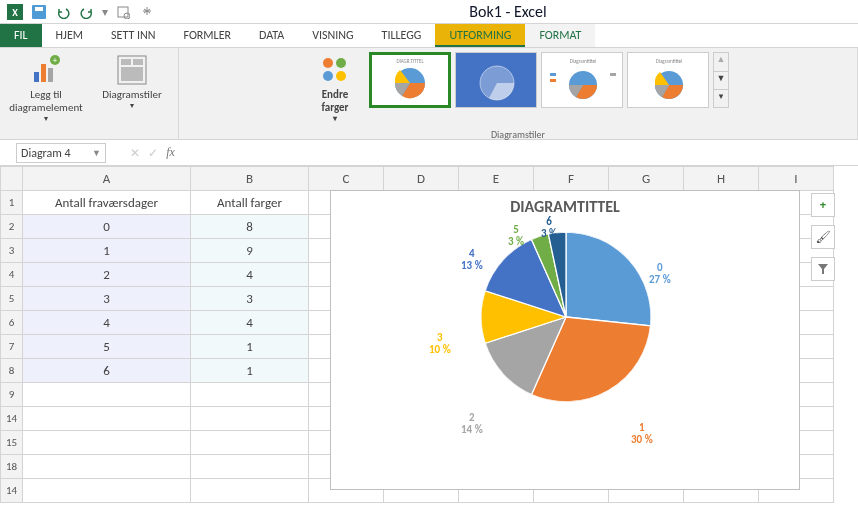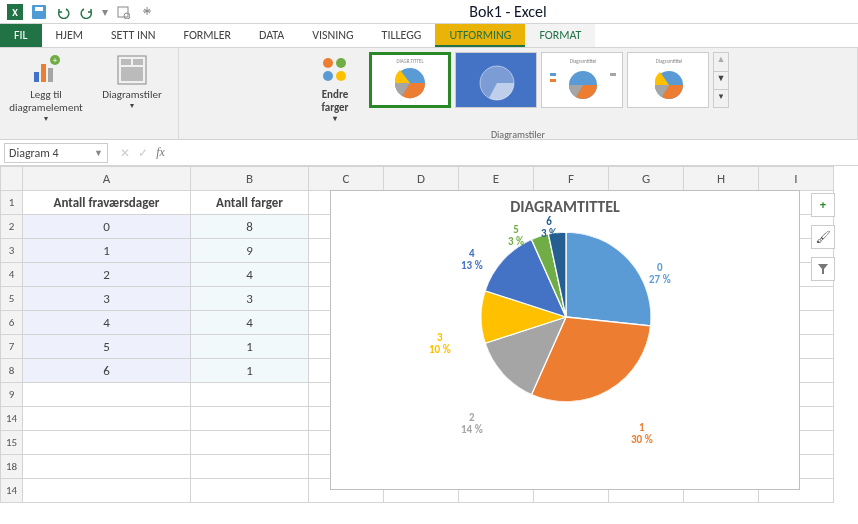--- a/index.html
+++ b/index.html
@@ -33,7 +33,7 @@
 
 
 .fbar { height: 26px; display: flex; align-items: center; border-bottom: 1px solid #d4d4d4; background: #fff; }
-.namebox { width: 104px; border: 1px solid #ccc; margin: 4px; padding: 2px 4px; font-size: 12px; display: flex; justify-content: space-between; align-items: center; }
+.namebox { width: 90px; border: 1px solid #ccc; margin: 16px; padding: 2px 4px; font-size: 12px; display: flex; justify-content: space-between; align-items: center; }
 .fx-icons { display: flex; align-items: center; gap: 8px; padding: 0 8px; color: #888; }
 .fx-label { font-style: italic; font-family: "Cambria Math", serif; color: #777; }
 .fx-input { flex: 1; padding: 2px 4px; }

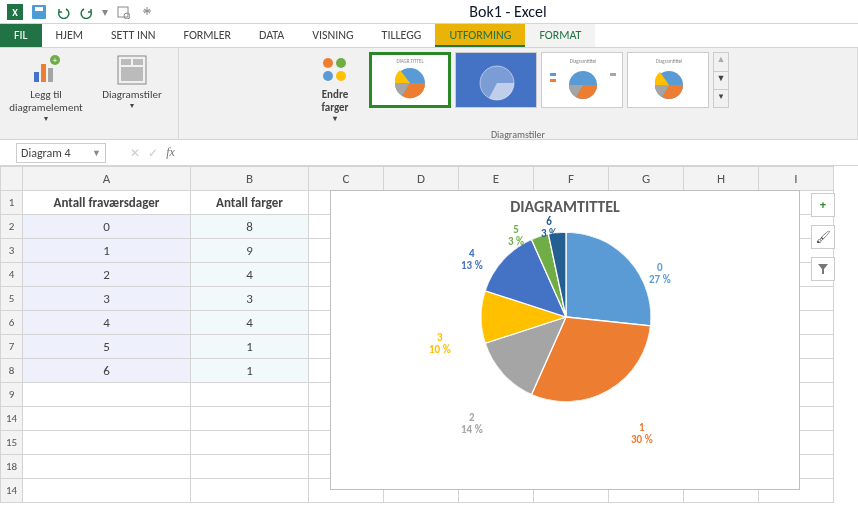--- a/index.html
+++ b/index.html
@@ -48,7 +48,7 @@
 .grid td.sel { background: #eef0fb; }
 .grid td.sel2 { background: #f2f9fb; }
 .colA { width: 168px; } .colB { width: 118px; } .colC,.colD,.colE,.colF,.colG,.colH,.colI { width: 75px; }
-.bold { font-weight: bold; font-size: 14px; }
+.bold { font-weight: normal; font-size: 14px; }
 
 
 .chart-box { position: absolute; left: 330px; top: 24px; width: 470px; height: 300px; background: #fff; border: 1px solid #bfbfbf; }

